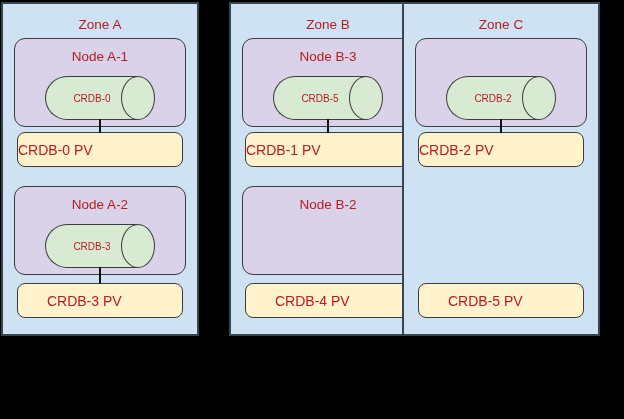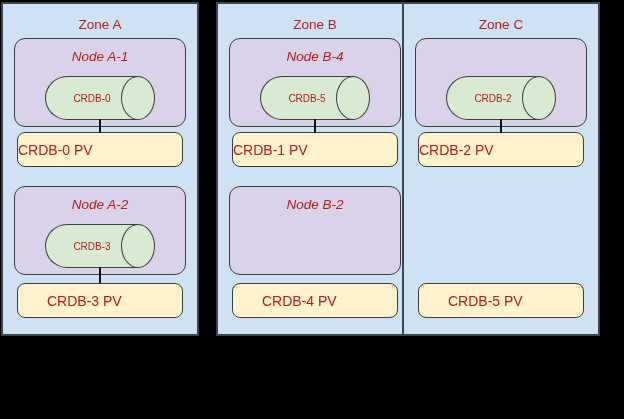--- a/index.html
+++ b/index.html
@@ -22,7 +22,7 @@
     box-sizing: border-box;
   }
   .zone-a { left: 1px; }
-  .zone-b { left: 216px; }
+  .zone-b { left: 229px; }
   .zone-c { left: 402px; }
   .zone-title {
     position: absolute;

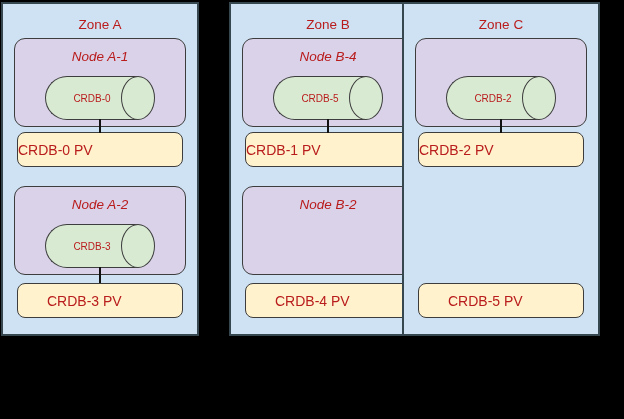--- a/index.html
+++ b/index.html
@@ -53,7 +53,6 @@
     text-align: center;
     font-size: 13.5px;
     line-height: 16px;
-    font-style: italic;
   }
   
   .cyl {

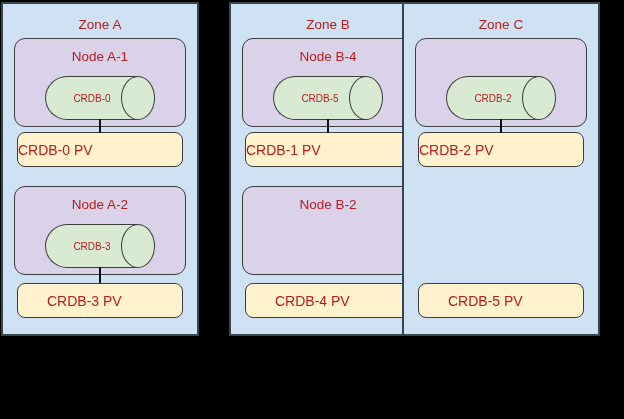--- a/index.html
+++ b/index.html
@@ -161,7 +161,7 @@
     <div class="zone-title">Zone B</div>
 
     <div class="node node-1">
-      <div class="node-label">Node B-4</div>
+      <div class="node-label">Node B-3</div>
       <div class="cyl">
         <div class="cyl-body"></div>
         <div class="cyl-cap"></div>

